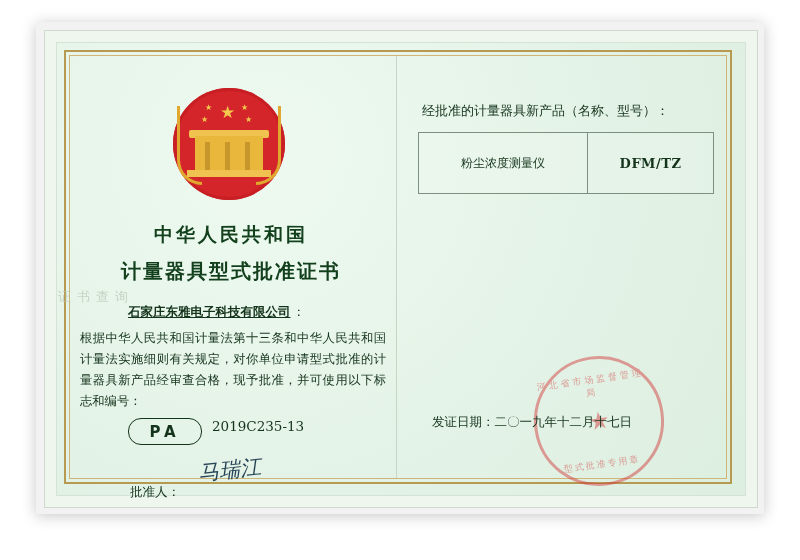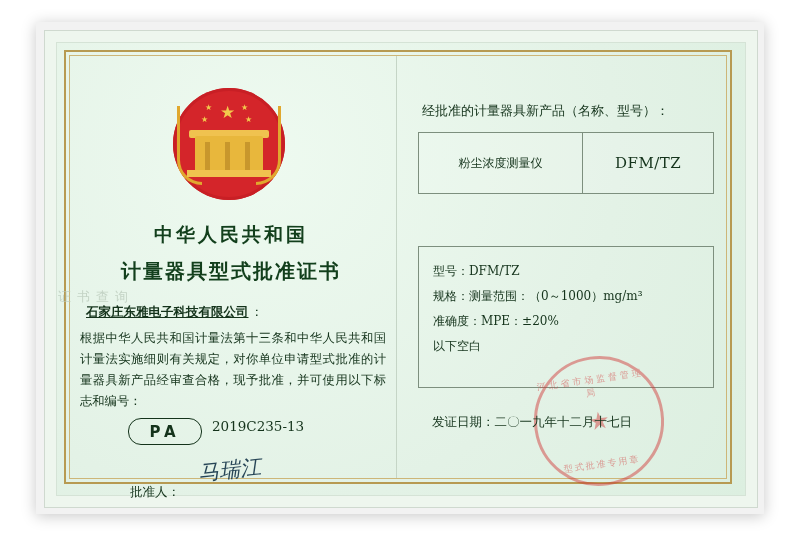--- a/index.html
+++ b/index.html
@@ -327,8 +327,8 @@
     font-size: 12px;
   }
   .prod-table td.model {
-    font-weight: normal;
-    font-size: 15px;
+    font-weight: bold;
+    font-size: 13px;
     letter-spacing: 0.5px;
   }
 

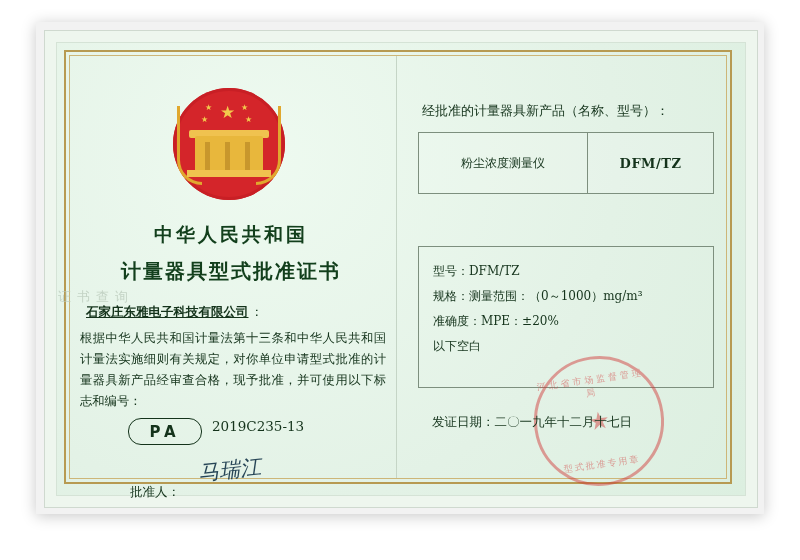--- a/index.html
+++ b/index.html
@@ -470,12 +470,6 @@
     </tbody>
       </table>
 
-    <div class="spec-box">
-      <div class="spec-line">型号：DFM/TZ</div>
-      <div class="spec-line">规格：测量范围：（0～1000）mg/m³</div>
-      <div class="spec-line">准确度：MPE：±20%</div>
-      <div class="spec-line">以下空白</div>
-    </div>
 
     <div class="red-seal">
       <div class="seal-text">河北省市场监督管理局</div>

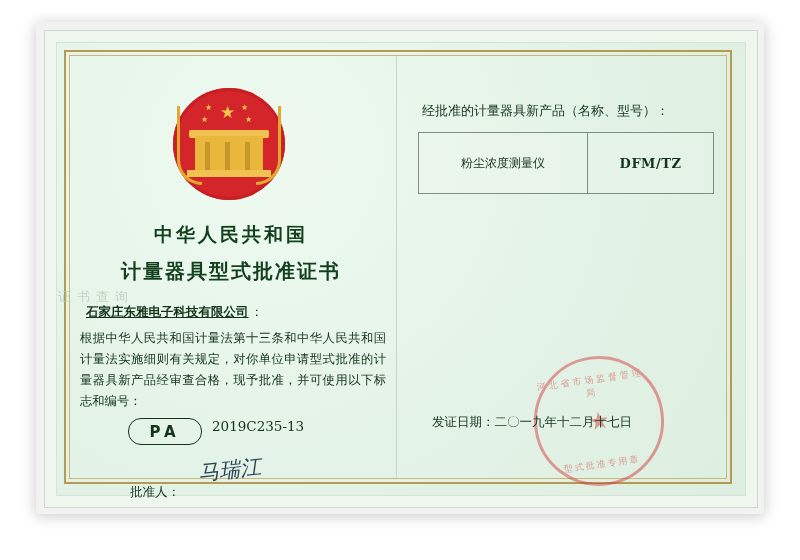--- a/index.html
+++ b/index.html
@@ -208,6 +208,7 @@
     font-weight: bold;
     text-decoration: underline;
     padding: 0 2px;
+    margin-left: 42px;
   }
 
   .body-text {

